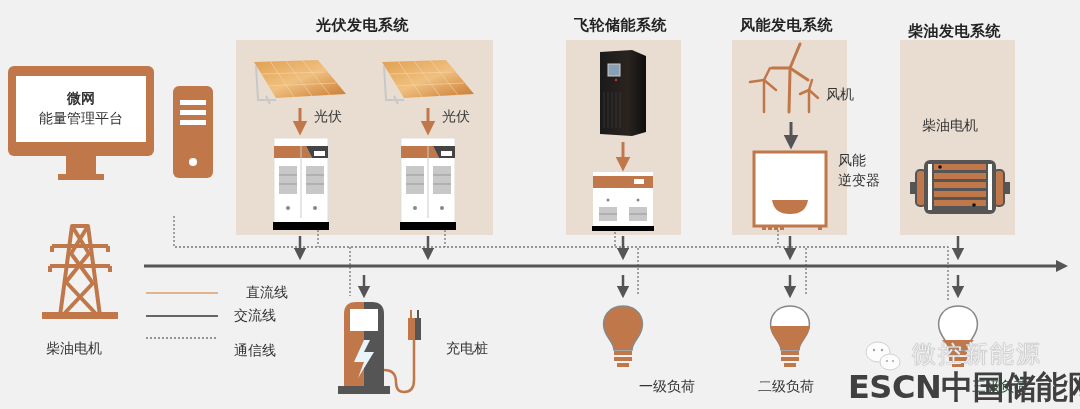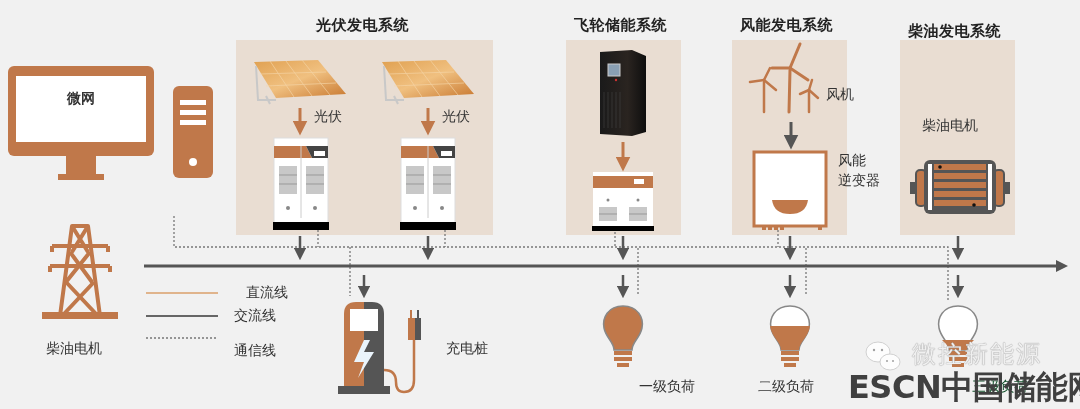--- a/index.html
+++ b/index.html
@@ -263,6 +263,7 @@
 
 <div class="monitor-text" style="left:16px; top:88px; width:130px;">
   <div style="font-weight:bold;">微网</div>
+  <div>能量管理平台</div>
 </div>
 
 <div class="label" style="left:46px; top:340px;">柴油电机</div>

